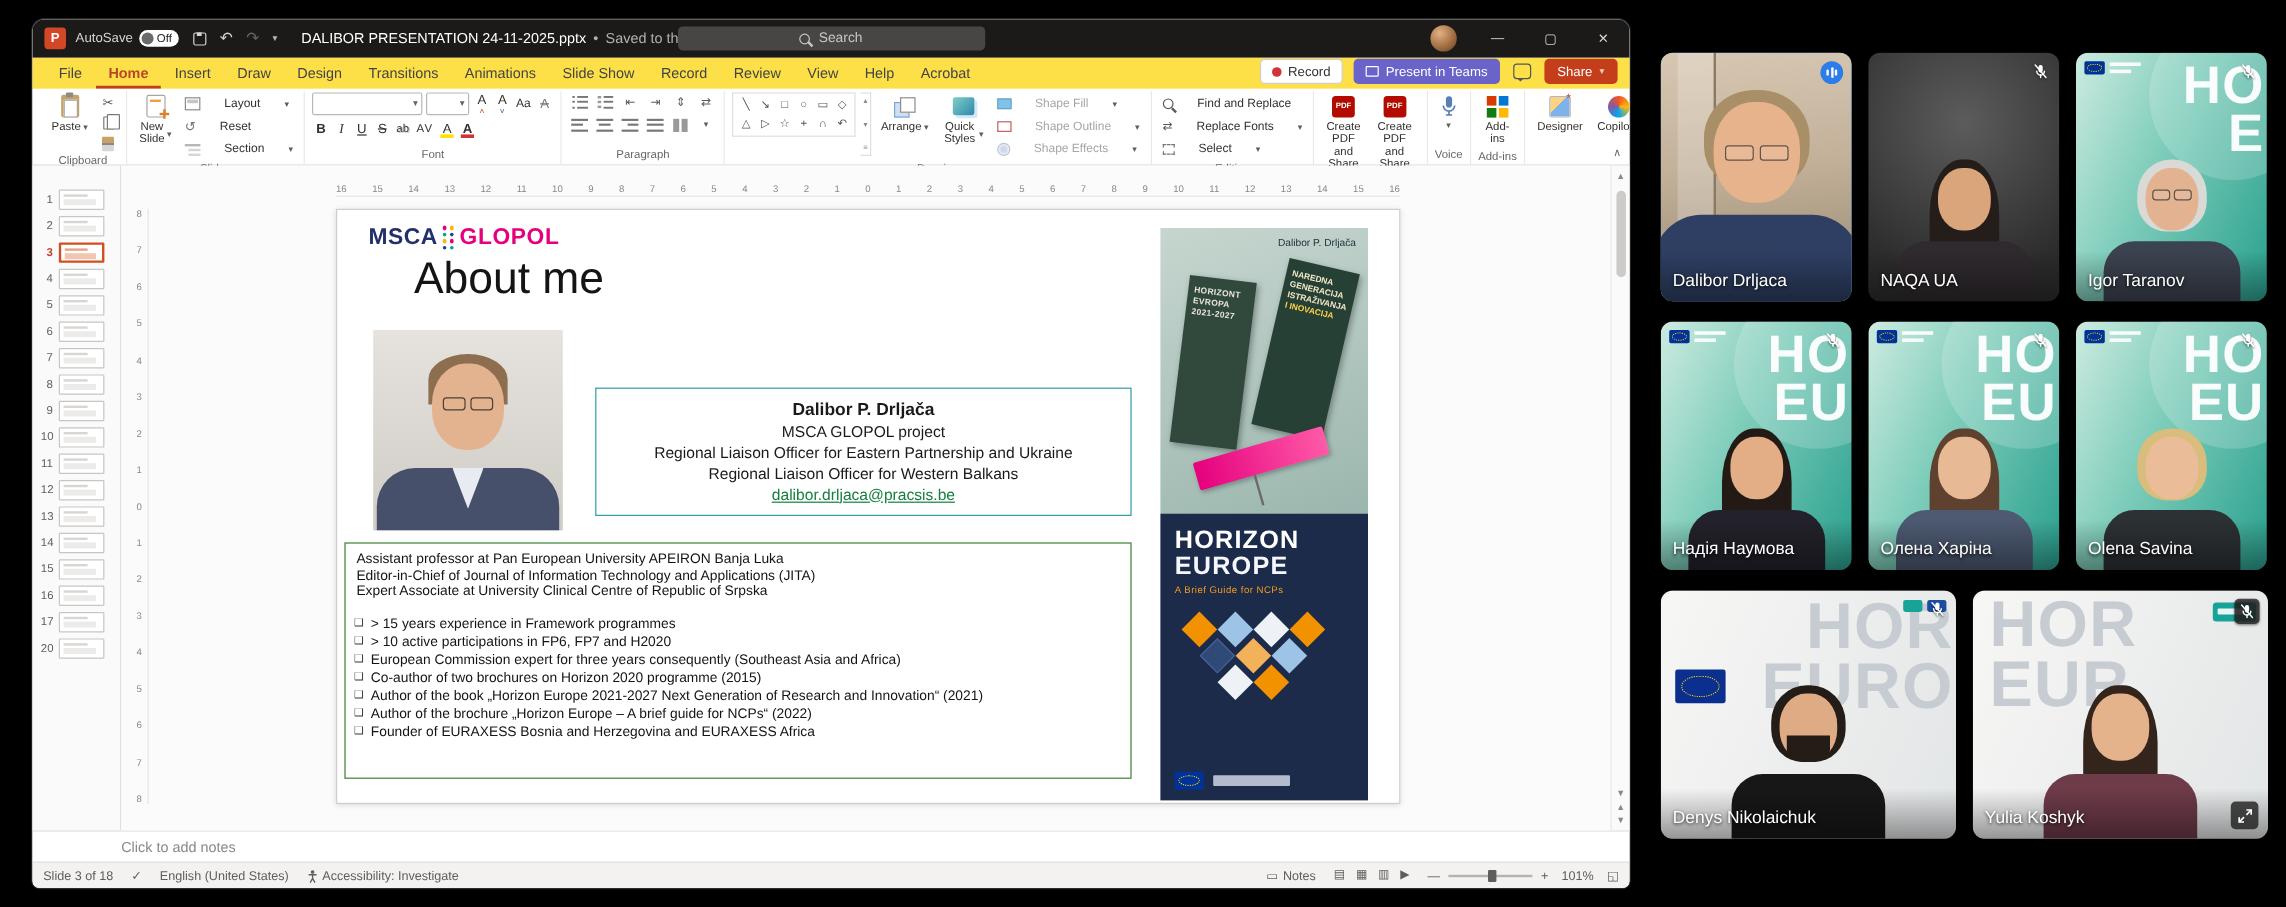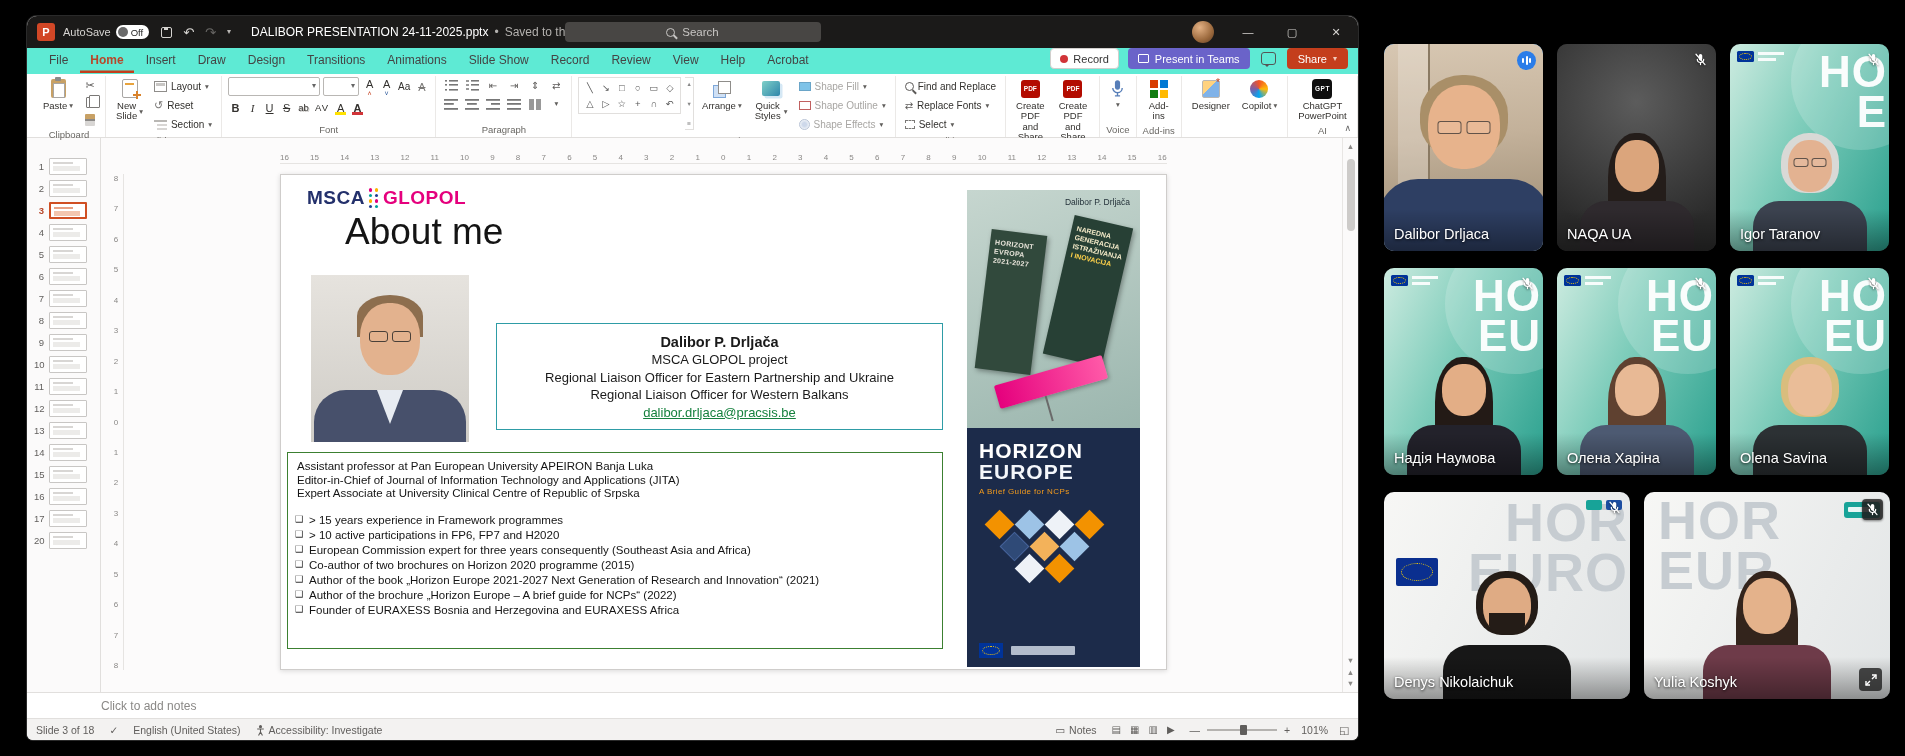--- a/index.html
+++ b/index.html
@@ -32,7 +32,7 @@
   .winbtn{width:44px;height:100%;display:grid;place-items:center;color:#d6d4d1;font-size:11px}
 
   
-  .tabrow{height:26px;background:#5eead4;display:flex;align-items:flex-start;padding:0 10px 0 12px;flex:none}
+  .tabrow{height:26px;background:#fde047;display:flex;align-items:center;padding:0 10px 0 12px;flex:none}
   .tabs{display:flex;list-style:none;gap:2px}
   .tab{padding:5px 10px 6px;font-size:12px;color:#444;white-space:nowrap}
   .tab.sel{color:#b7472a;font-weight:700;box-shadow:inset 0 -2.5px 0 #c43e1c}

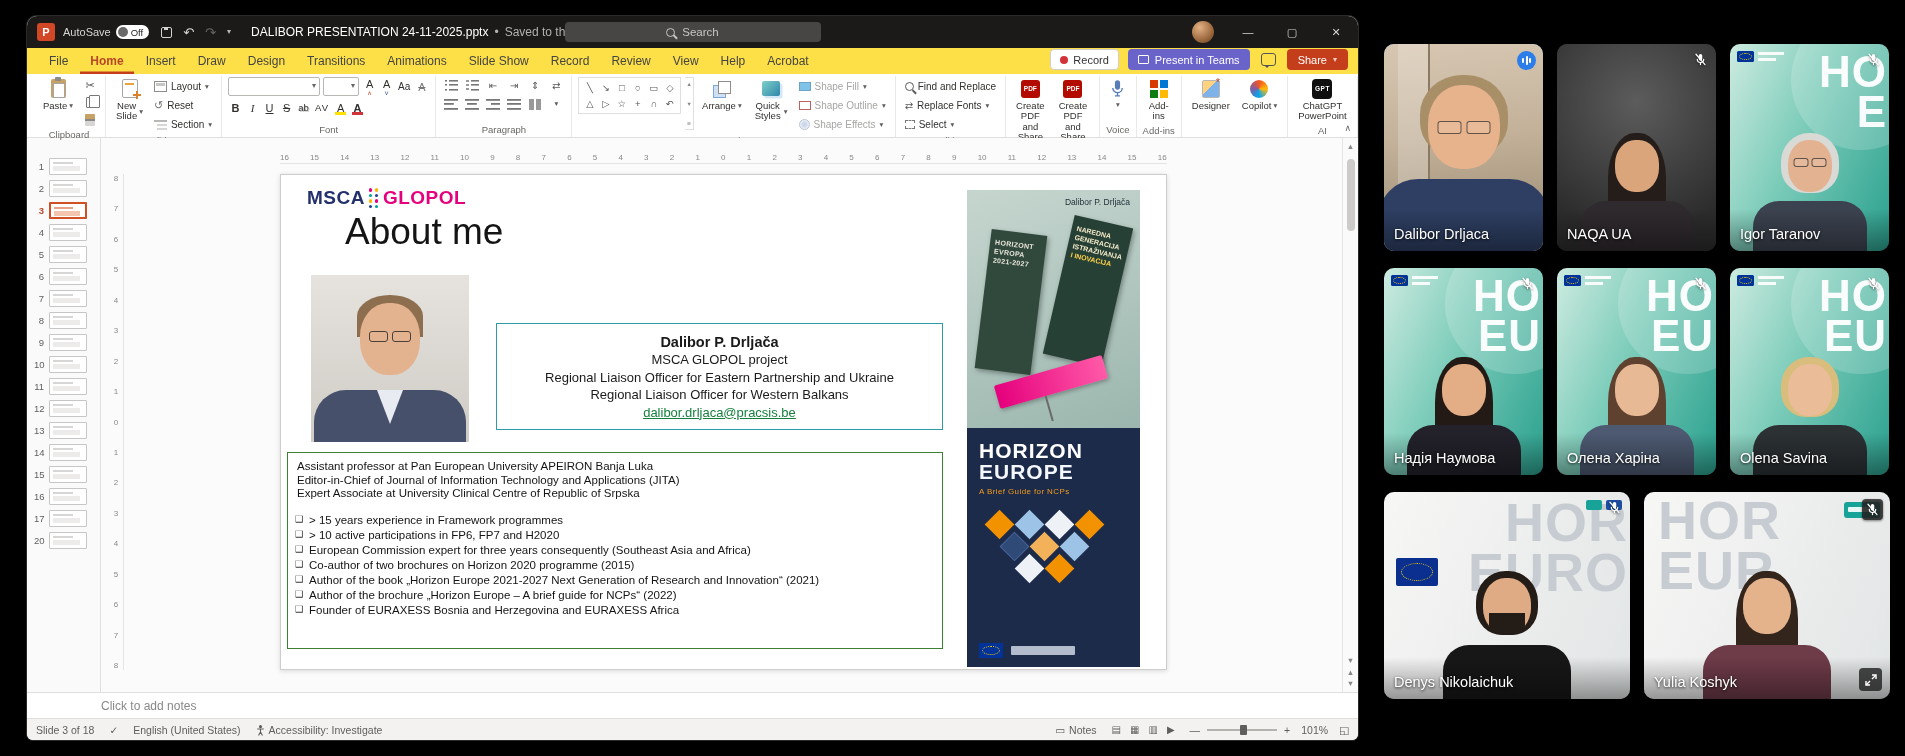--- a/index.html
+++ b/index.html
@@ -67,7 +67,7 @@
   .ic-newslide{width:16px;height:19px;background:#fff;border:1px solid #a8a6a4;border-radius:2px;position:relative;display:inline-block}
   .ic-newslide::before{content:'';position:absolute;left:2px;top:3px;width:9px;height:2px;background:#e8a33d}
   .ic-newslide::after{content:'';position:absolute;right:-4px;bottom:-2px;width:8px;height:8px;background:linear-gradient(#d9822b 0 0) center/8px 2px no-repeat,linear-gradient(#d9822b 0 0) center/2px 8px no-repeat}
-  .sbtn{height:17px;display:flex;align-items:center;gap:4px;font-size:10px;color:#33312e;padding:0 3px;white-space:nowrap}
+  .sbtn{height:17px;display:flex;align-items:center;gap:20px;font-size:10px;color:#33312e;padding:0 3px;white-space:nowrap}
   .sbtn.dis{color:#a8a6a3}
   .ic-layout{width:13px;height:11px;border:1px solid #8f8d8a;position:relative;display:inline-block}
   .ic-layout::before{content:'';position:absolute;top:1px;left:1px;right:1px;height:3px;background:#c8c6c4}

